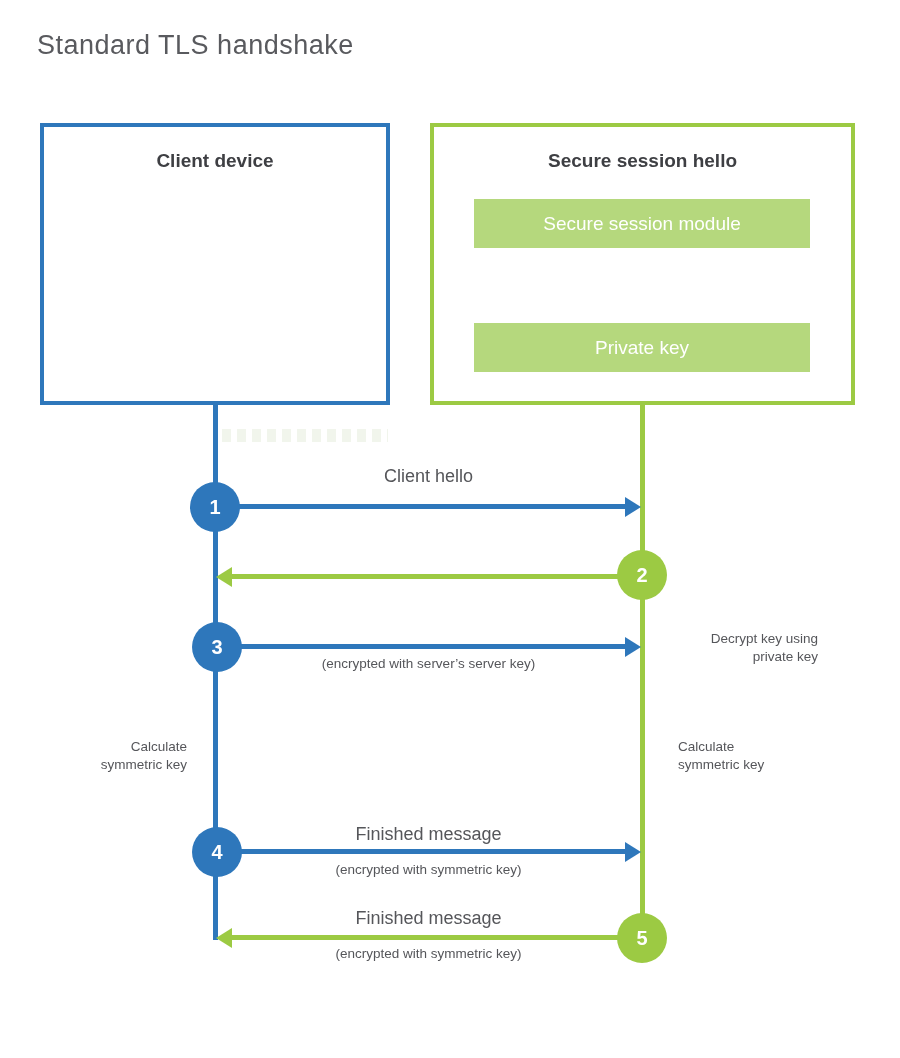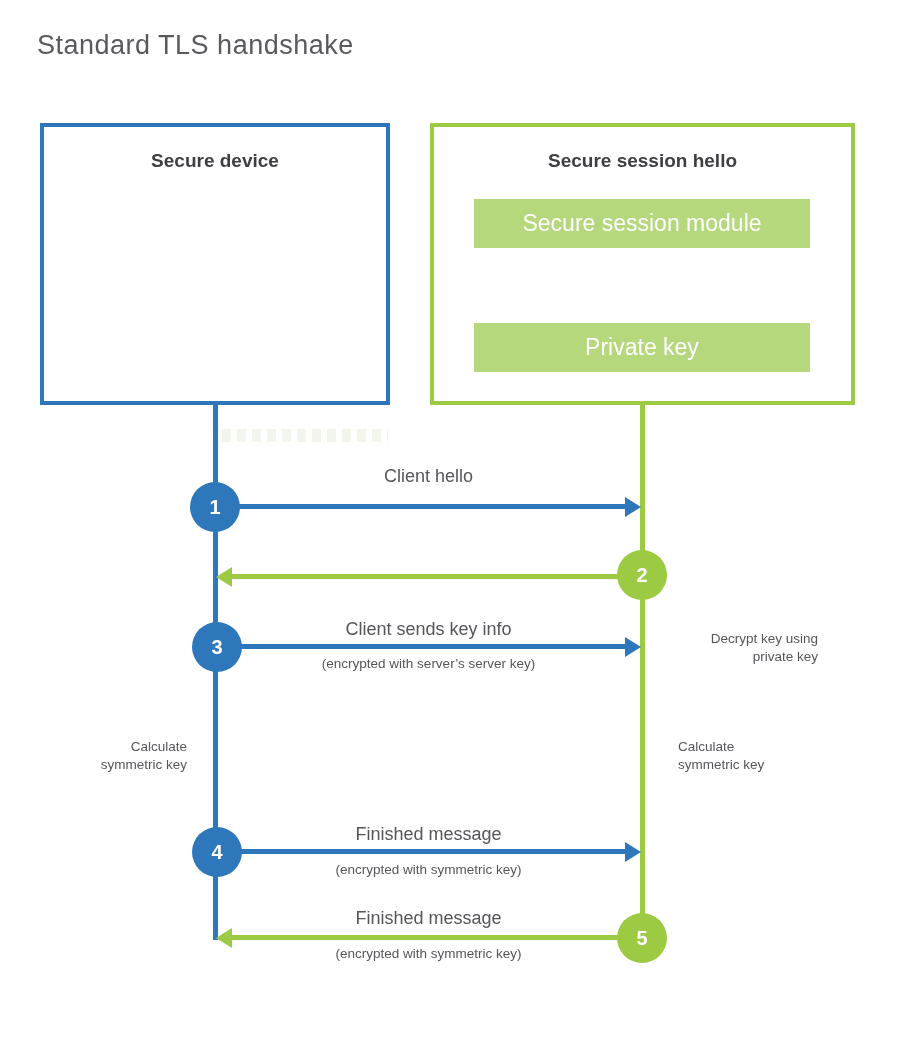--- a/index.html
+++ b/index.html
@@ -79,7 +79,7 @@
   <h1 class="page-title">Standard TLS handshake</h1>
 
   <div class="actor-box client-box">
-    <div class="box-title">Secure device</div>
+    <div class="box-title">Client device</div>
   </div>
 
   <div class="actor-box server-box">

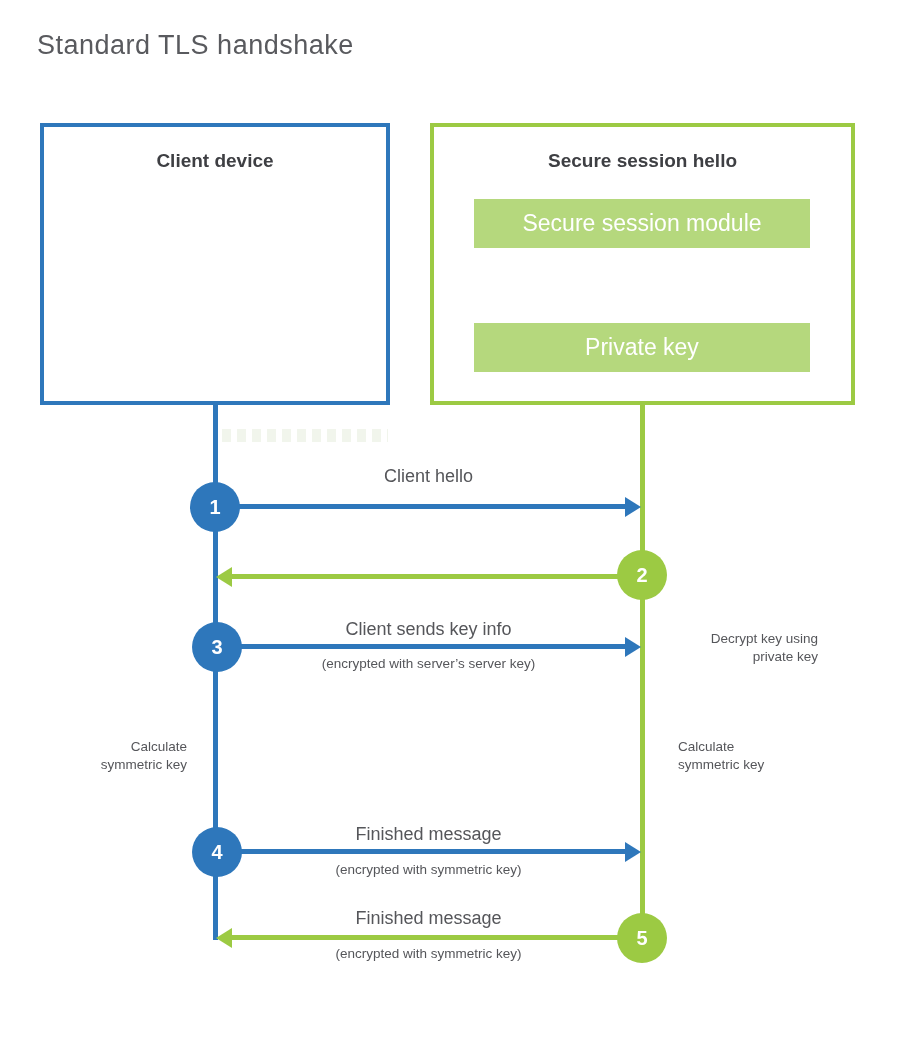--- a/index.html
+++ b/index.html
@@ -33,7 +33,7 @@
   }
   .server-bar{
     position:absolute;left:474px;width:336px;height:49px;background:var(--green-light);
-    display:flex;align-items:center;justify-content:center;color:#fff;font-size:23px;
+    display:flex;align-items:center;justify-content:center;color:#fff;font-size:19px;
   }
   .bar-0{top:199px;} .bar-1{top:261px;} .bar-2{top:323px;}
   

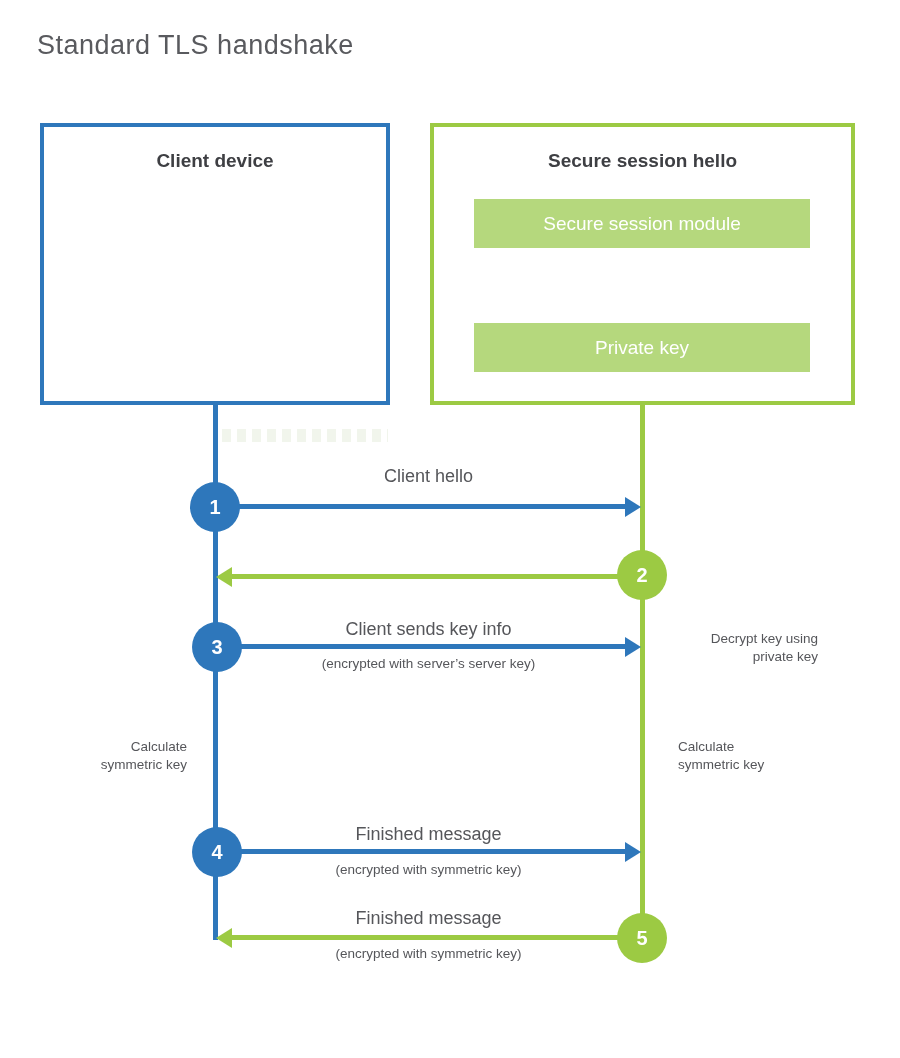--- a/index.html
+++ b/index.html
@@ -101,7 +101,6 @@
   <div class="head head-left" style="left:216px;top:567px"></div>
   <div class="step-circle c-green" style="left:617px;top:550px">2</div>
 
-  <div class="msg-label" style="top:619px">Client sends key info</div>
   <div class="shaft s-blue" style="left:217px;top:644px;width:410px"></div>
   <div class="head head-right" style="left:625px;top:637px"></div>
   <div class="step-circle c-blue" style="left:192px;top:622px">3</div>

